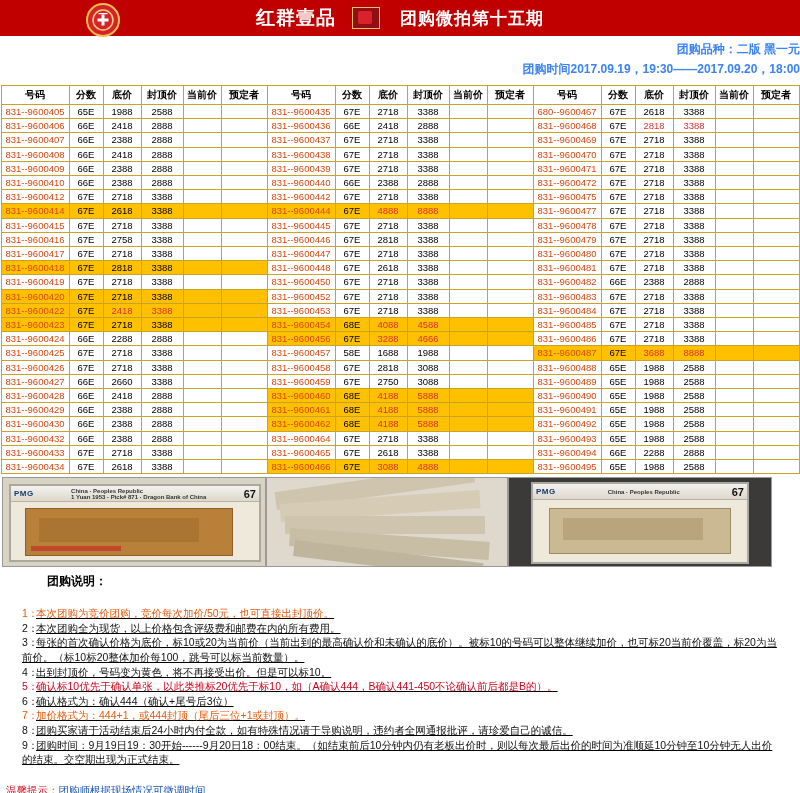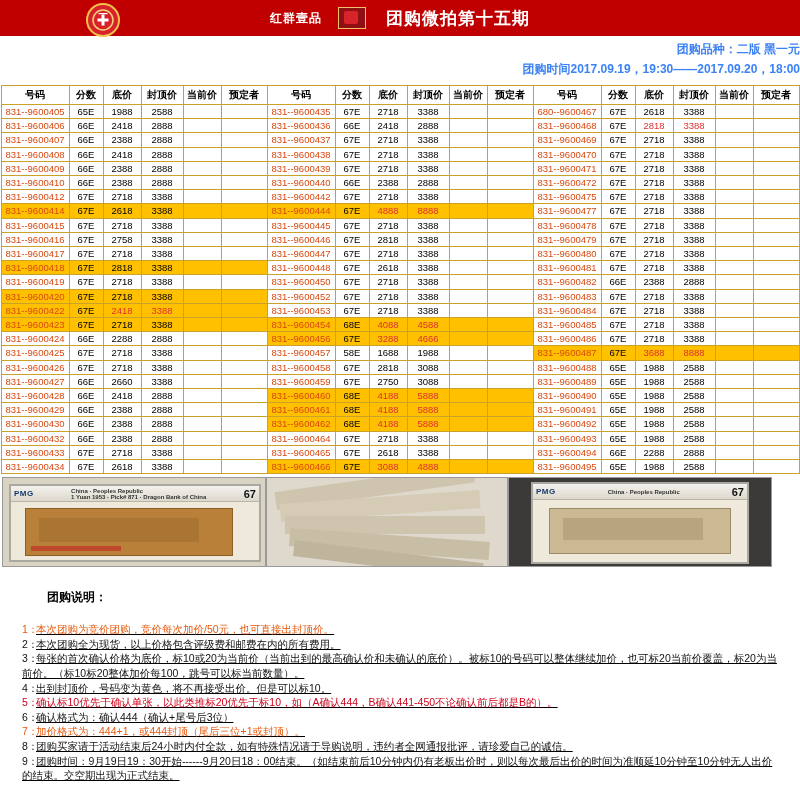--- a/index.html
+++ b/index.html
@@ -23,7 +23,7 @@
   }
   .logo svg{display:block;}
   .header .brand{
-    font-size:12px;font-weight:bold;letter-spacing:1px;margin-right:8px;
+    font-size:19px;font-weight:bold;letter-spacing:1px;margin-right:8px;
   }
   .header .redsq{
     display:inline-block;width:26px;height:20px;background:#8f0f12;

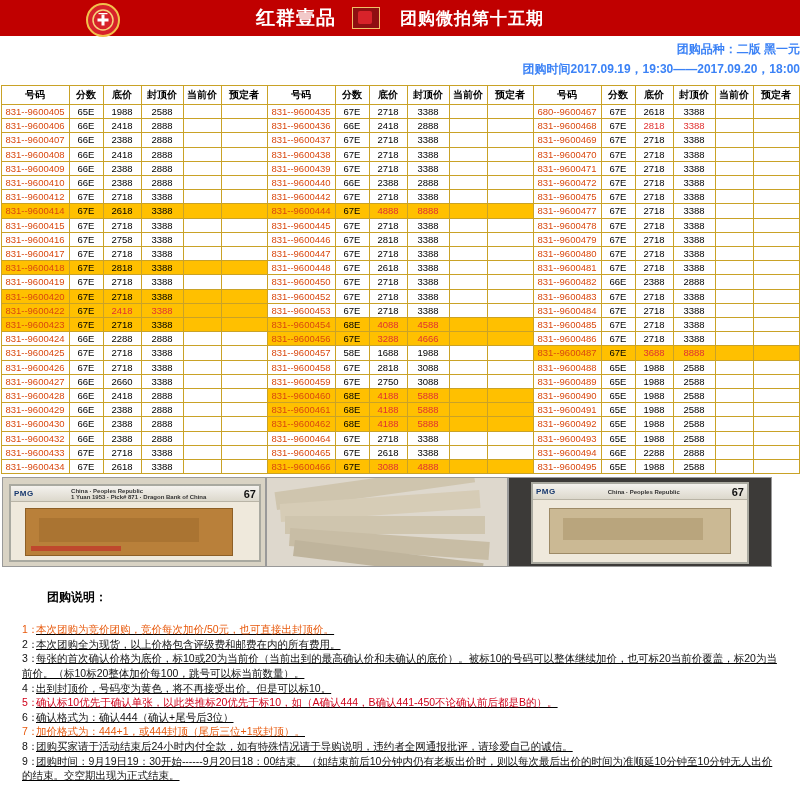--- a/index.html
+++ b/index.html
@@ -100,7 +100,7 @@
     padding:4px 6px 2px 6px;
   }
   .notes h3{
-    margin:16px 0 2px 0;font-size:12px;font-weight:bold;padding-left:41px;
+    margin:0 0 2px 0;font-size:12px;font-weight:bold;padding-left:41px;
   }
   .notes ol{margin:16px;padding:0;list-style:none;text-decoration:underline;}
   .notes li{

